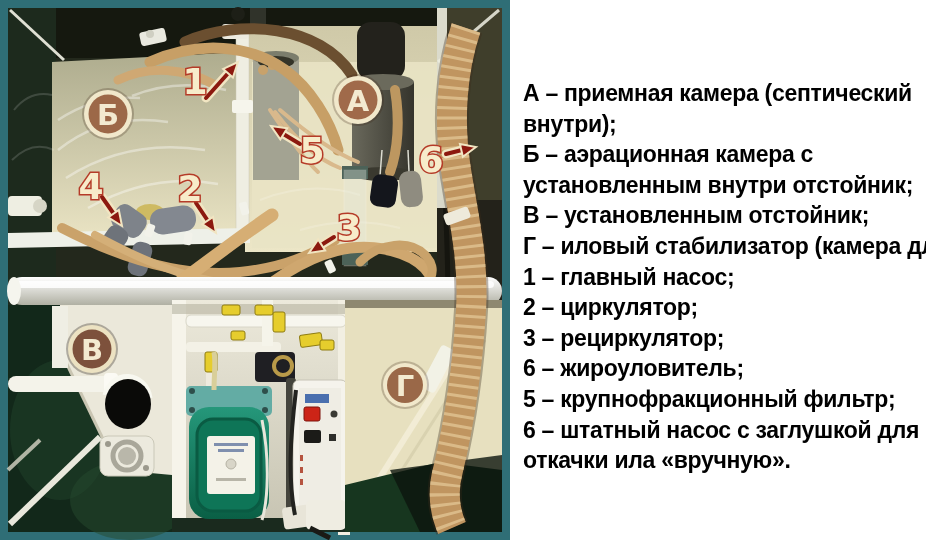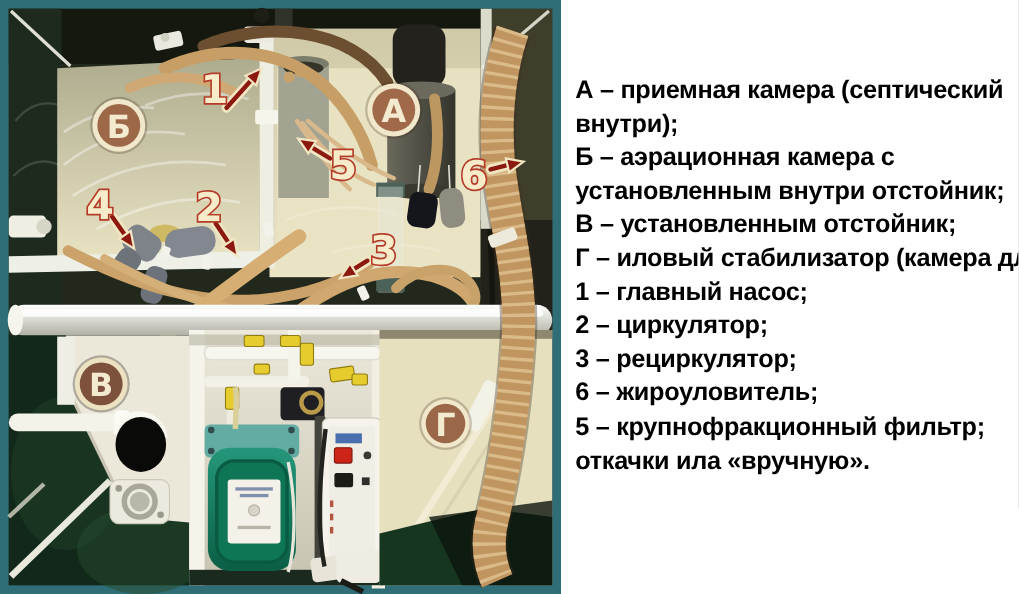--- a/index.html
+++ b/index.html
@@ -6,7 +6,7 @@
   .page{position:relative;width:926px;height:540px;background:#ffffff;overflow:hidden;
         font-family:"Liberation Sans",sans-serif;}
   .photo-wrap{position:absolute;left:0;top:0;width:510px;height:540px;}
-  .legend{position:absolute;left:523px;top:66px;width:400px;}
+  .legend{position:absolute;left:523px;top:78px;width:400px;}
   .legend-line{white-space:nowrap;font:bold 23px/30.6px "Liberation Sans",sans-serif;
                color:#000;letter-spacing:-0.3px;}
   .marker-letter{font:bold 29px "DejaVu Sans",sans-serif;fill:#f3ead0;text-anchor:middle;}

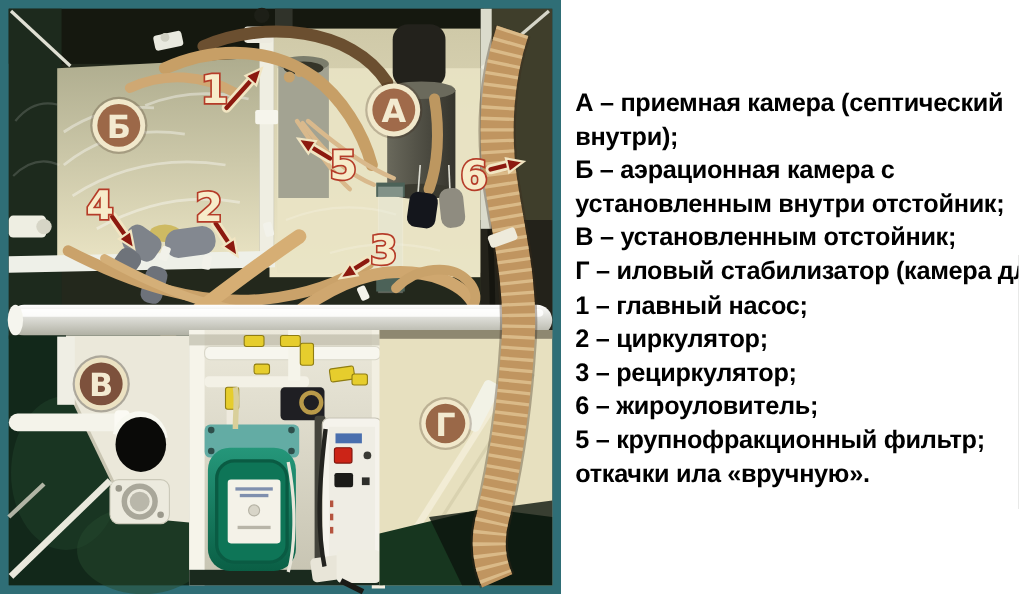--- a/index.html
+++ b/index.html
@@ -364,6 +364,7 @@
     <div class="legend-line">3 – рециркулятор;</div>
     <div class="legend-line">6 – жироуловитель;</div>
     <div class="legend-line">5 – крупнофракционный фильтр;</div>
+    <div class="legend-line">6 – штатный насос с заглушкой для</div>
     <div class="legend-line">откачки ила «вручную».</div>
   </div>
 

